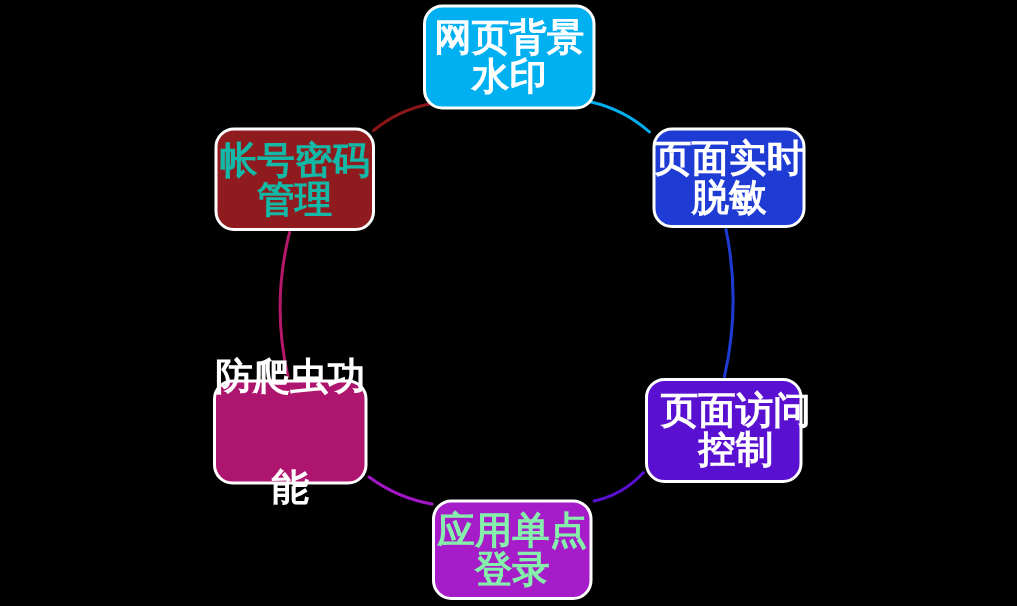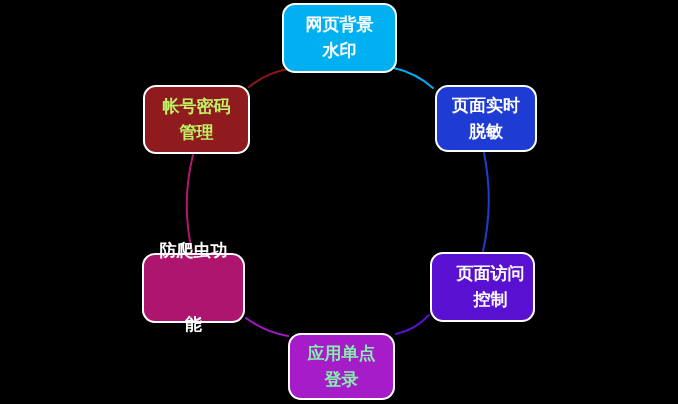--- a/index.html
+++ b/index.html
@@ -38,7 +38,7 @@
     justify-content: center;
     color: #ffffff;
     font-weight: bold;
-    font-size: 17px;
+    font-size: 25px;
     line-height: 26px;
     text-align: center;
   }

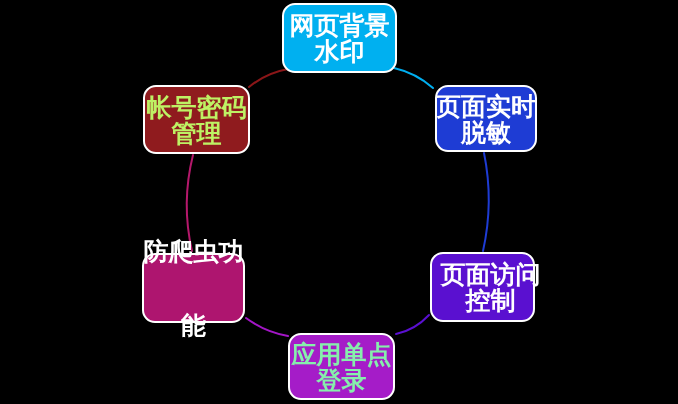--- a/index.html
+++ b/index.html
@@ -89,7 +89,7 @@
     <span class="ln">能</span>
   </div>
 
-  <div class="node pos-tl" style="background: rgb(143, 27, 30); color: #bef264; border-color: rgb(255, 255, 255);">
+  <div class="node pos-tl" style="background: rgb(143, 27, 30); color: #14b8a6; border-color: rgb(255, 255, 255);">
     <span class="ln">帐号密码</span>
     <span class="ln">管理</span>
   </div>

